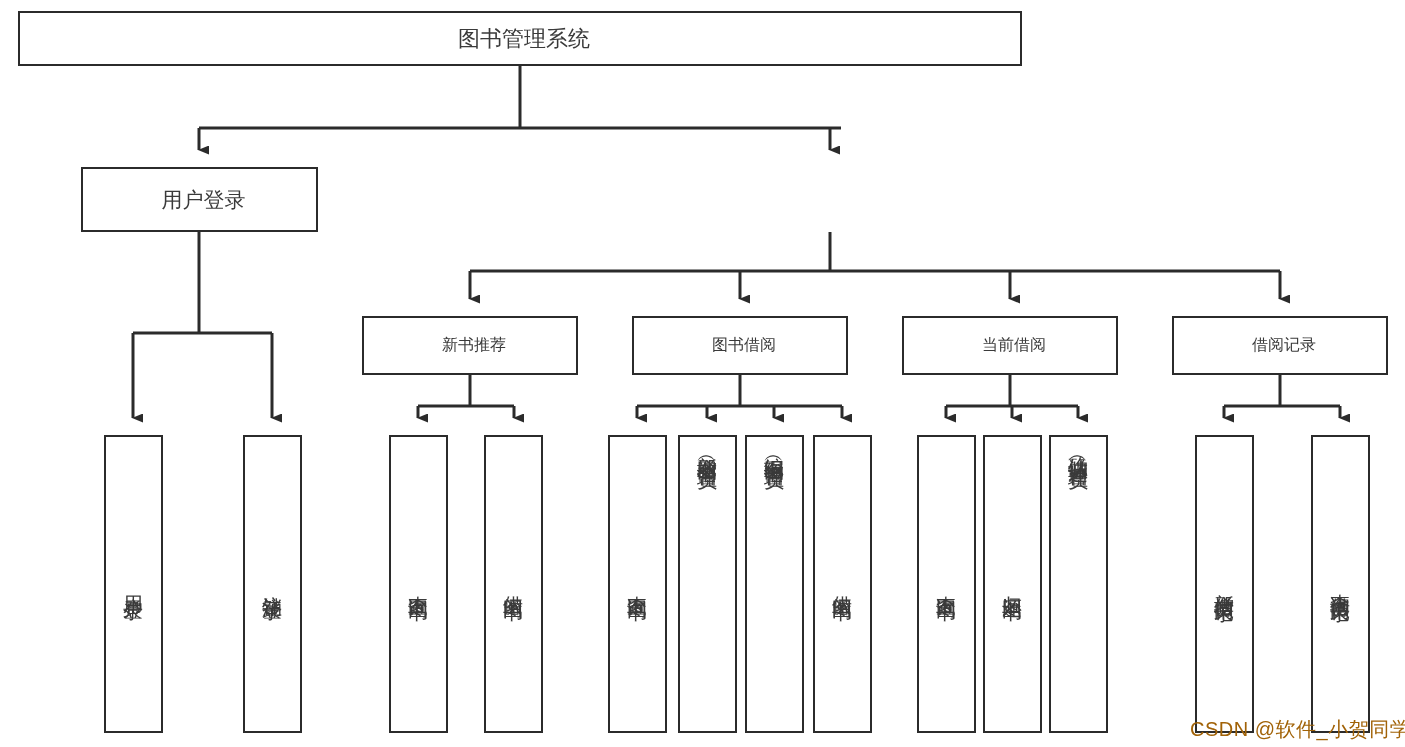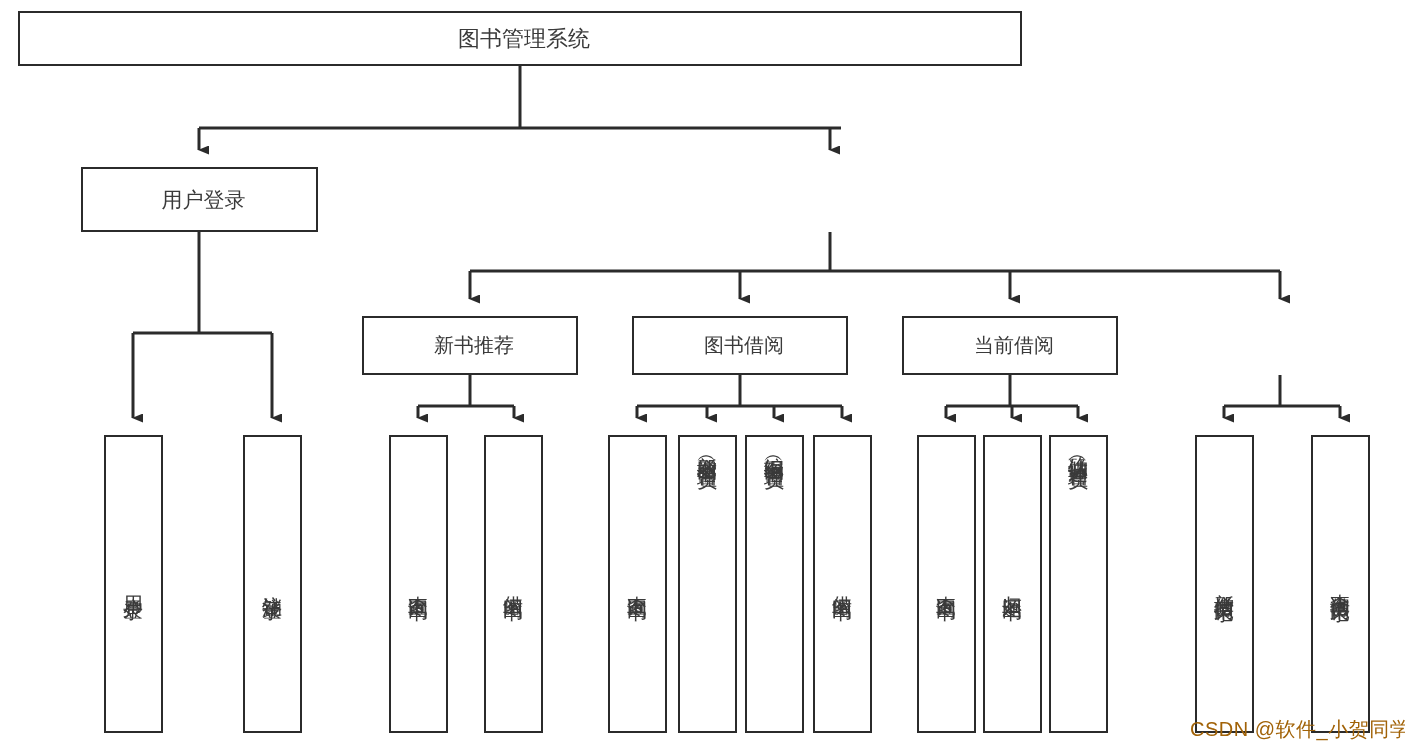--- a/index.html
+++ b/index.html
@@ -35,7 +35,7 @@
     font-size: 21px;
   }
   .node.level2 {
-    font-size: 20px;
+    font-size: 16px;
   }
   .leaf {
     position: absolute;

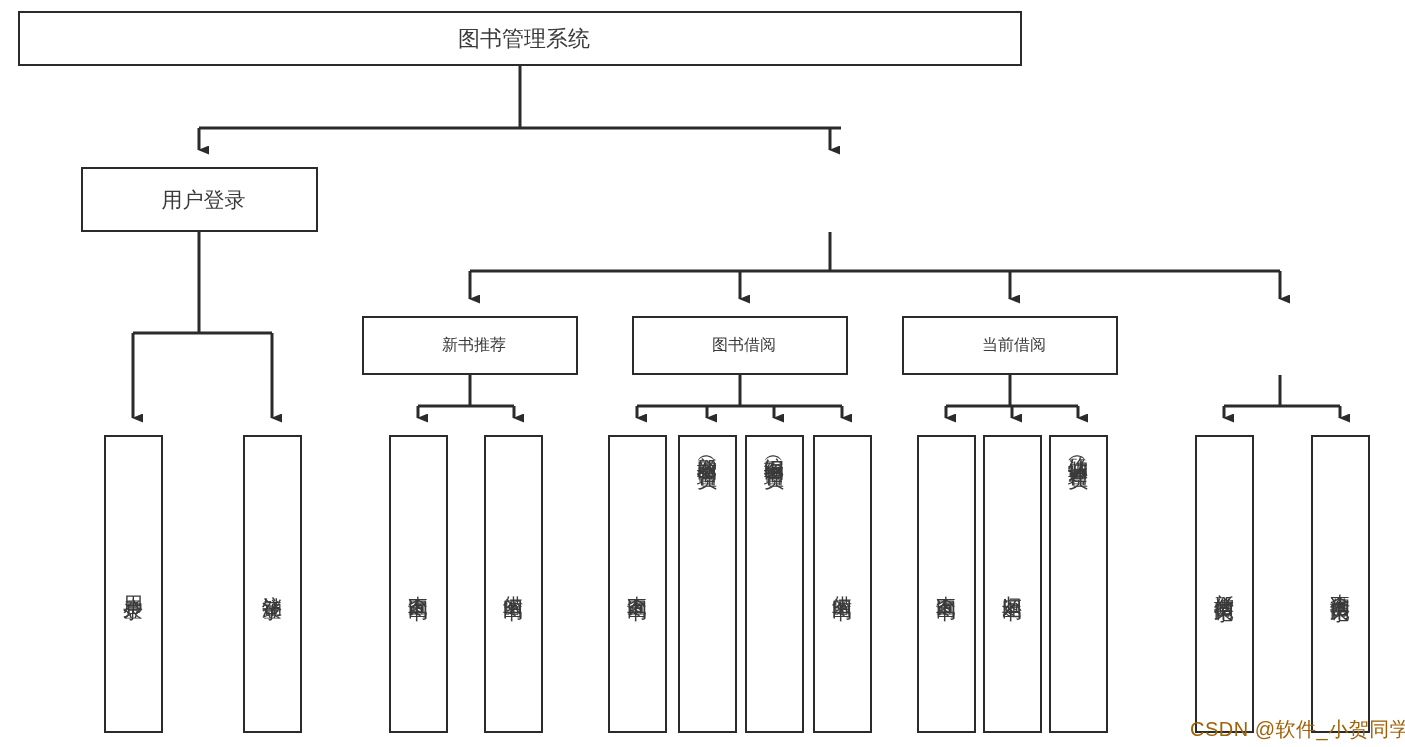--- a/index.html
+++ b/index.html
@@ -160,6 +160,9 @@
   <div class="node level2" style="left:632px; top:316px; width:216px; height:59px;">
     <span>图书借阅</span>
   </div>
+  <div class="node level2" style="left:1172px; top:316px; width:216px; height:59px;">
+    <span>借阅记录</span>
+  </div>
 
   <div class="leaf" style="left:104px; top:435px; width:59px; height:298px;">
     <span class="vtext">用户登录</span>

